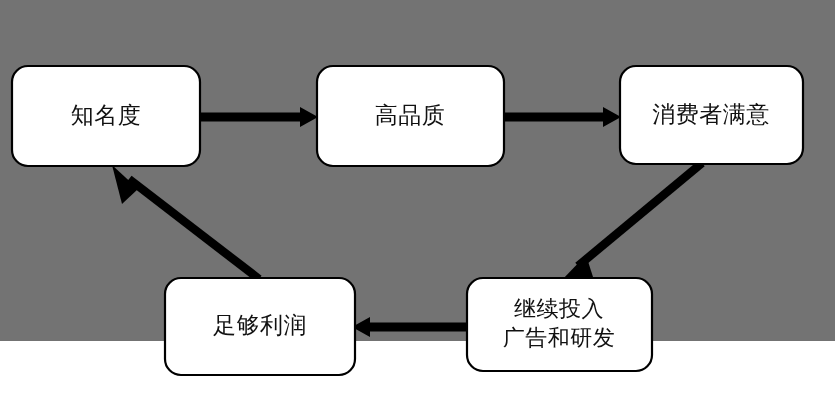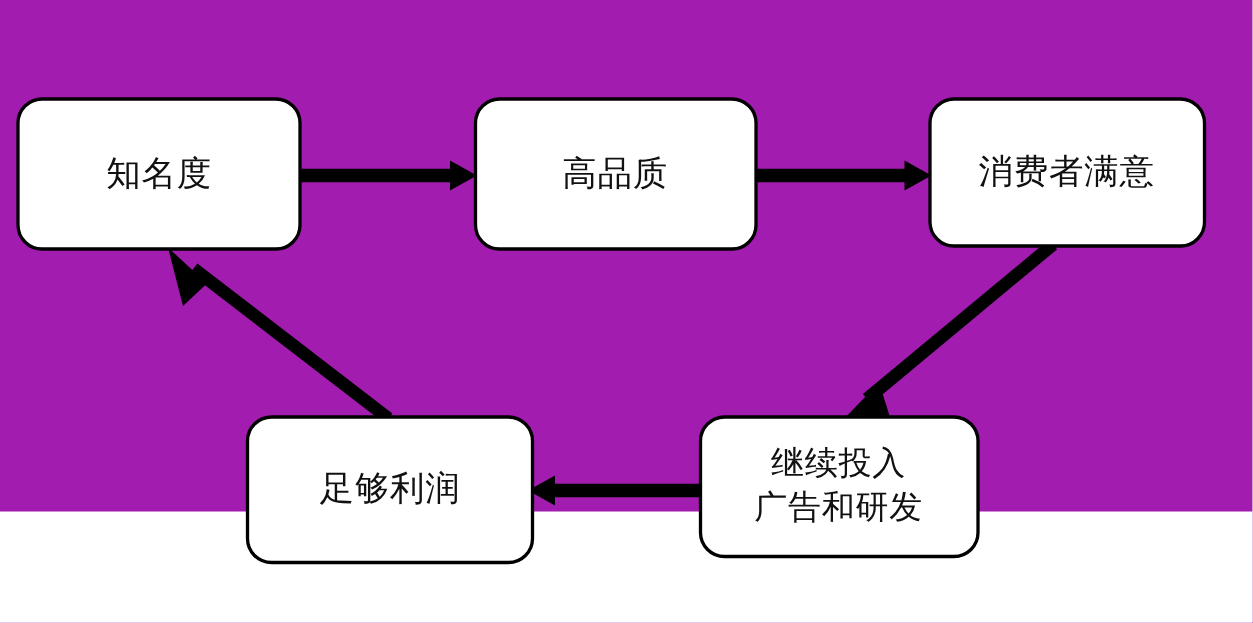--- a/index.html
+++ b/index.html
@@ -17,7 +17,7 @@
     position: relative;
     width: 835px;
     height: 341px;
-    background: #a21caf;
+    background: #737373;
   }
   #flow-svg {
     position: absolute;

